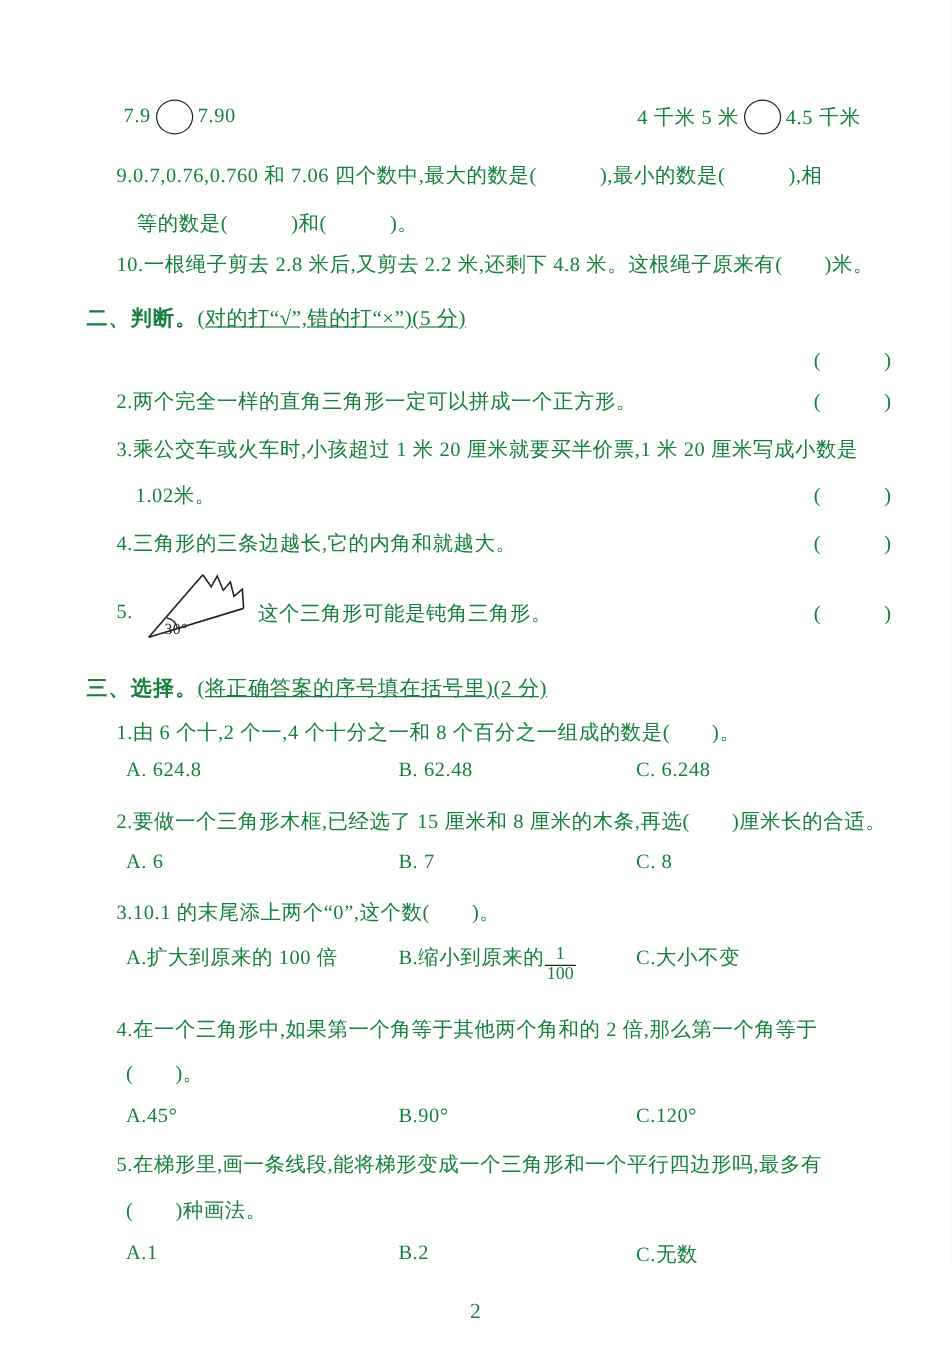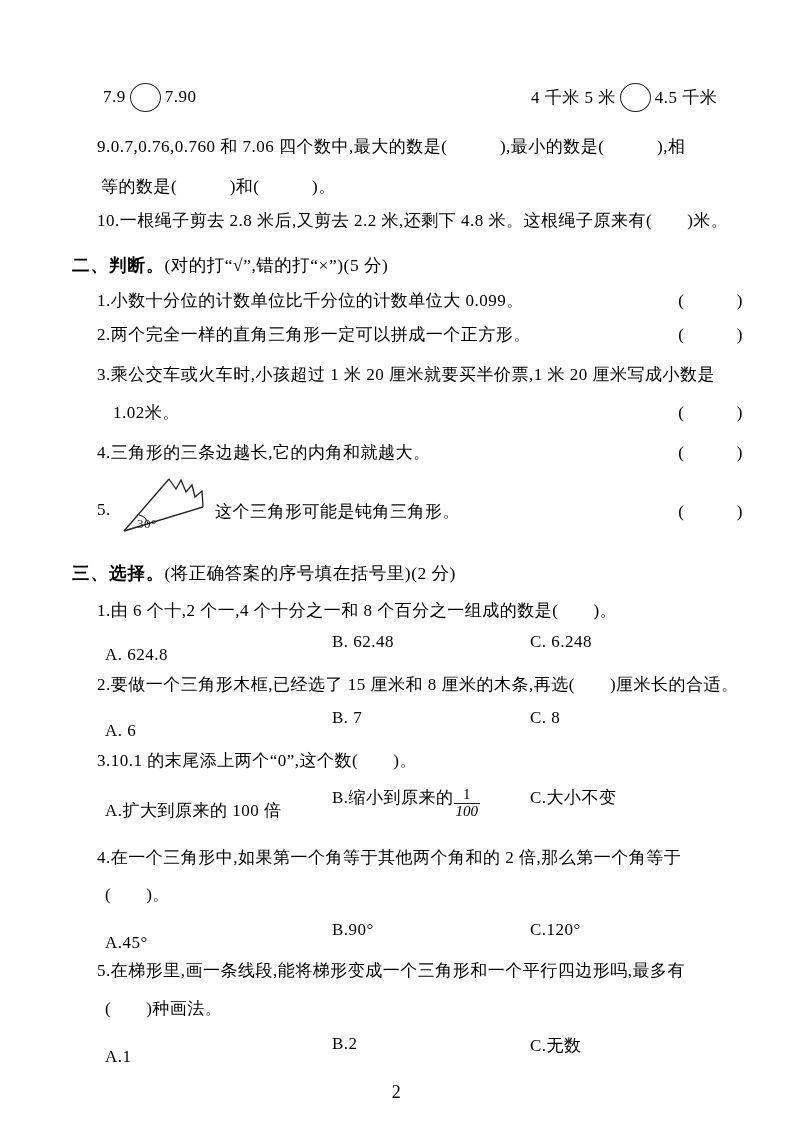--- a/index.html
+++ b/index.html
@@ -11,7 +11,7 @@
     position:relative;
     width:793px; height:1121px;
     background:#ffffff;
-    color:#000000;
+    color:#15803d;
     overflow:hidden;
     font-size:17px;
     letter-spacing:0.5px;

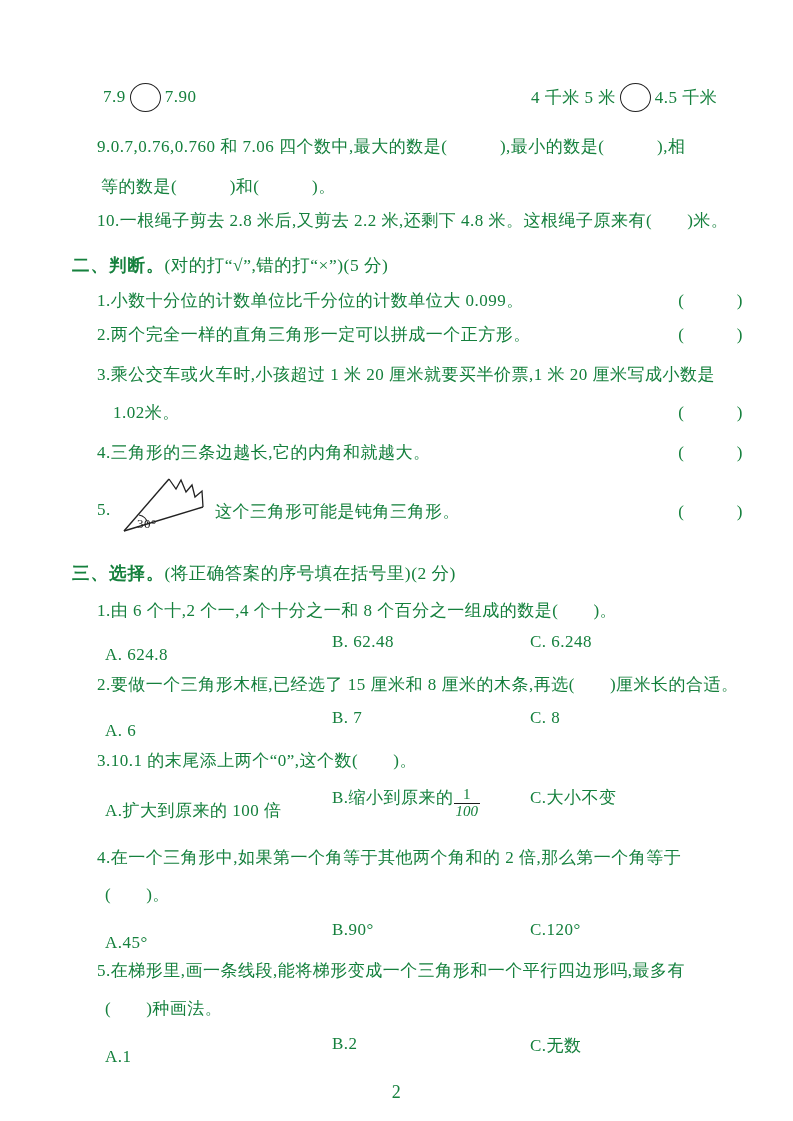--- a/index.html
+++ b/index.html
@@ -18,7 +18,7 @@
   }
   .line { position:absolute; line-height:26px; white-space:nowrap; }
   .indent-item { left:97px; }
-  .indent-cont { left:101px; }
+  .indent-cont { left:114px; }
   .section-head { left:72px; font-size:17.5px; }
   .section-head .hd-label { font-weight:bold; letter-spacing:1px; }
   .section-head .hd-note { font-weight:normal; }

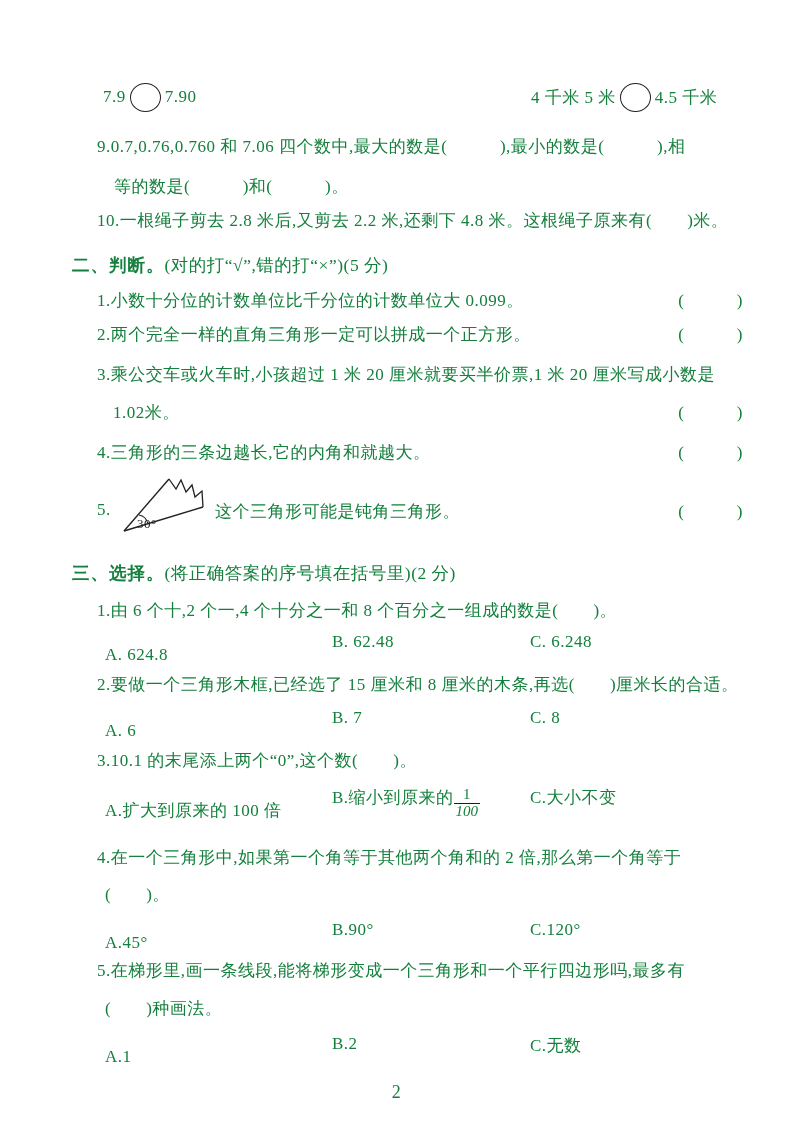--- a/index.html
+++ b/index.html
@@ -21,7 +21,7 @@
   .indent-cont { left:114px; }
   .section-head { left:72px; font-size:17.5px; }
   .section-head .hd-label { font-weight:bold; letter-spacing:1px; }
-  .section-head .hd-note { font-weight:normal; }
+  .section-head .hd-note { font-weight:normal;text-decoration:underline; }
   .judge-line { left:97px; right:50px; }
   .judge-line .answer-bracket { position:absolute; right:0; top:0; }
   .cmp-group { position:absolute; top:80px; height:34px; display:flex; align-items:center; }

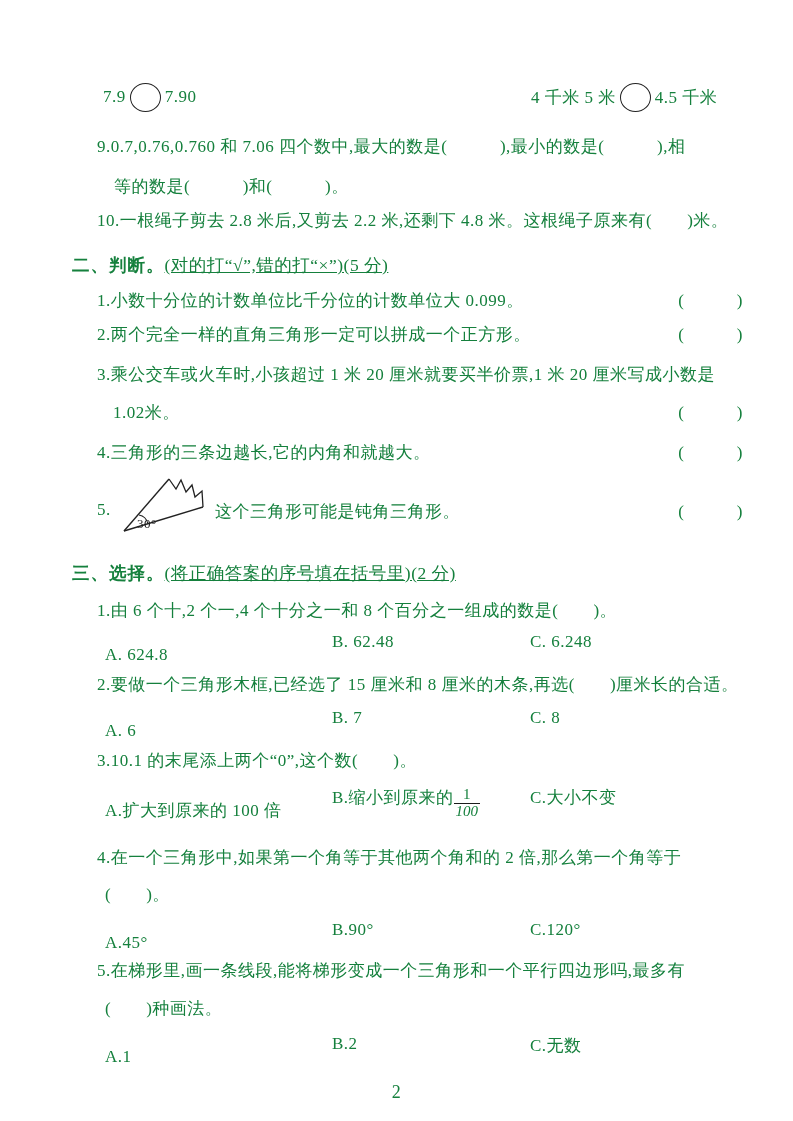--- a/index.html
+++ b/index.html
@@ -72,7 +72,6 @@
   </div>
 
   <div class="line judge-line" style="top:288px">
-    <span>1.小数十分位的计数单位比千分位的计数单位大 0.099。</span>
     <span class="answer-bracket">(　　　)</span>
   </div>
   <div class="line judge-line" style="top:322px">

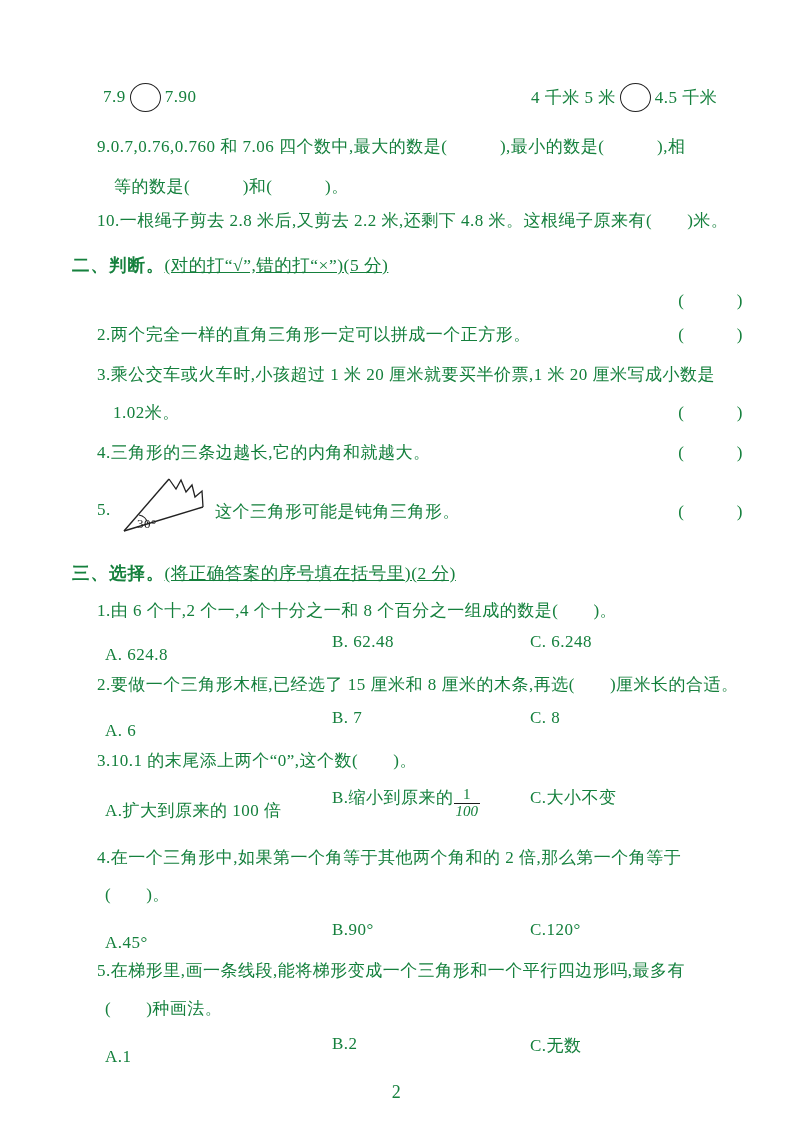--- a/index.html
+++ b/index.html
@@ -31,7 +31,7 @@
     margin:0 4px; box-sizing:border-box;
   }
   .opt-row { position:absolute; left:0; width:793px; height:30px; }
-  .opt-row .opt-a { position:absolute; left:105px;margin-top:13px; }
+  .opt-row .opt-a { position:absolute; left:105px; }
   .opt-row .opt-b { position:absolute; left:332px; }
   .opt-row .opt-c { position:absolute; left:530px; }
   .frac {

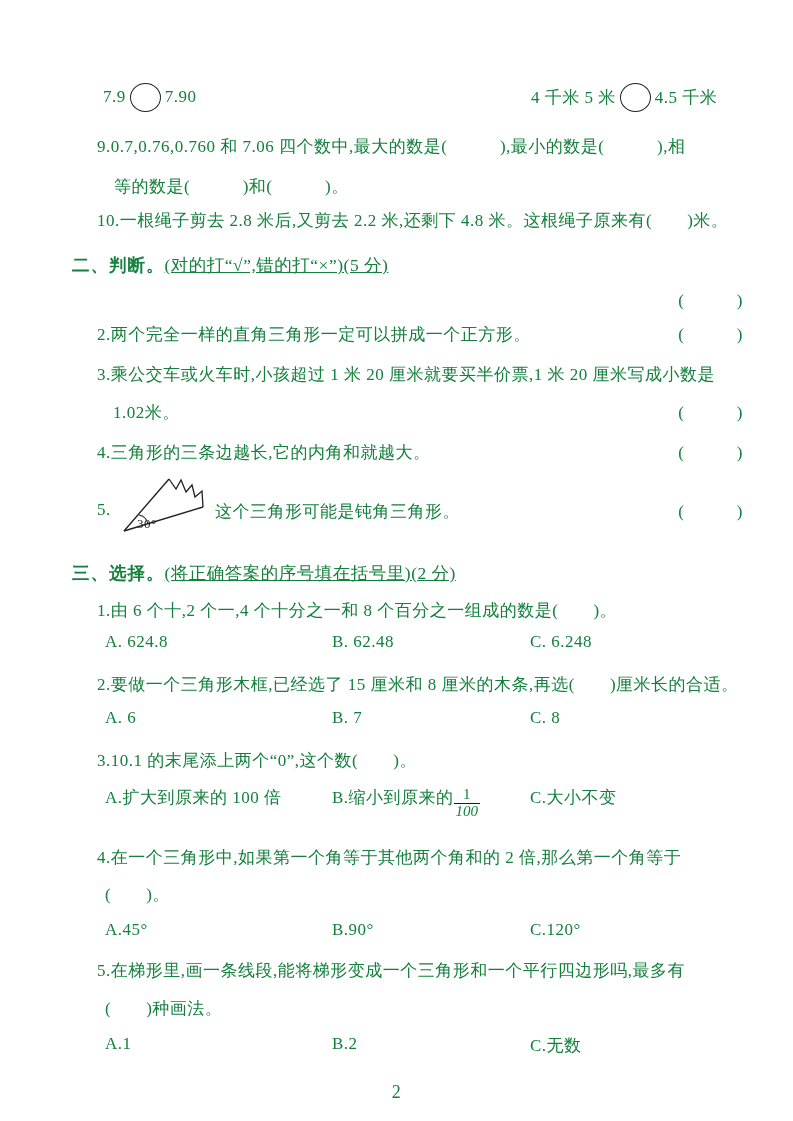--- a/index.html
+++ b/index.html
@@ -39,7 +39,7 @@
     line-height:1.05; font-size:15px; letter-spacing:0;
   }
   .frac .num { display:block; padding:0 2px; }
-  .frac .den { display:block; border-top:1.3px solid #1b1b1b; padding:0 2px;font-style:italic; }
+  .frac .den { display:block; border-top:1.3px solid #1b1b1b; padding:0 2px; }
   .fig-judge5 { position:absolute; left:97px; top:474px; right:50px; height:64px; }
   .fig-judge5 .q-num { position:absolute; left:0; top:26px; }
   .fig-judge5 .angle-svg { position:absolute; left:22px; top:0; }

